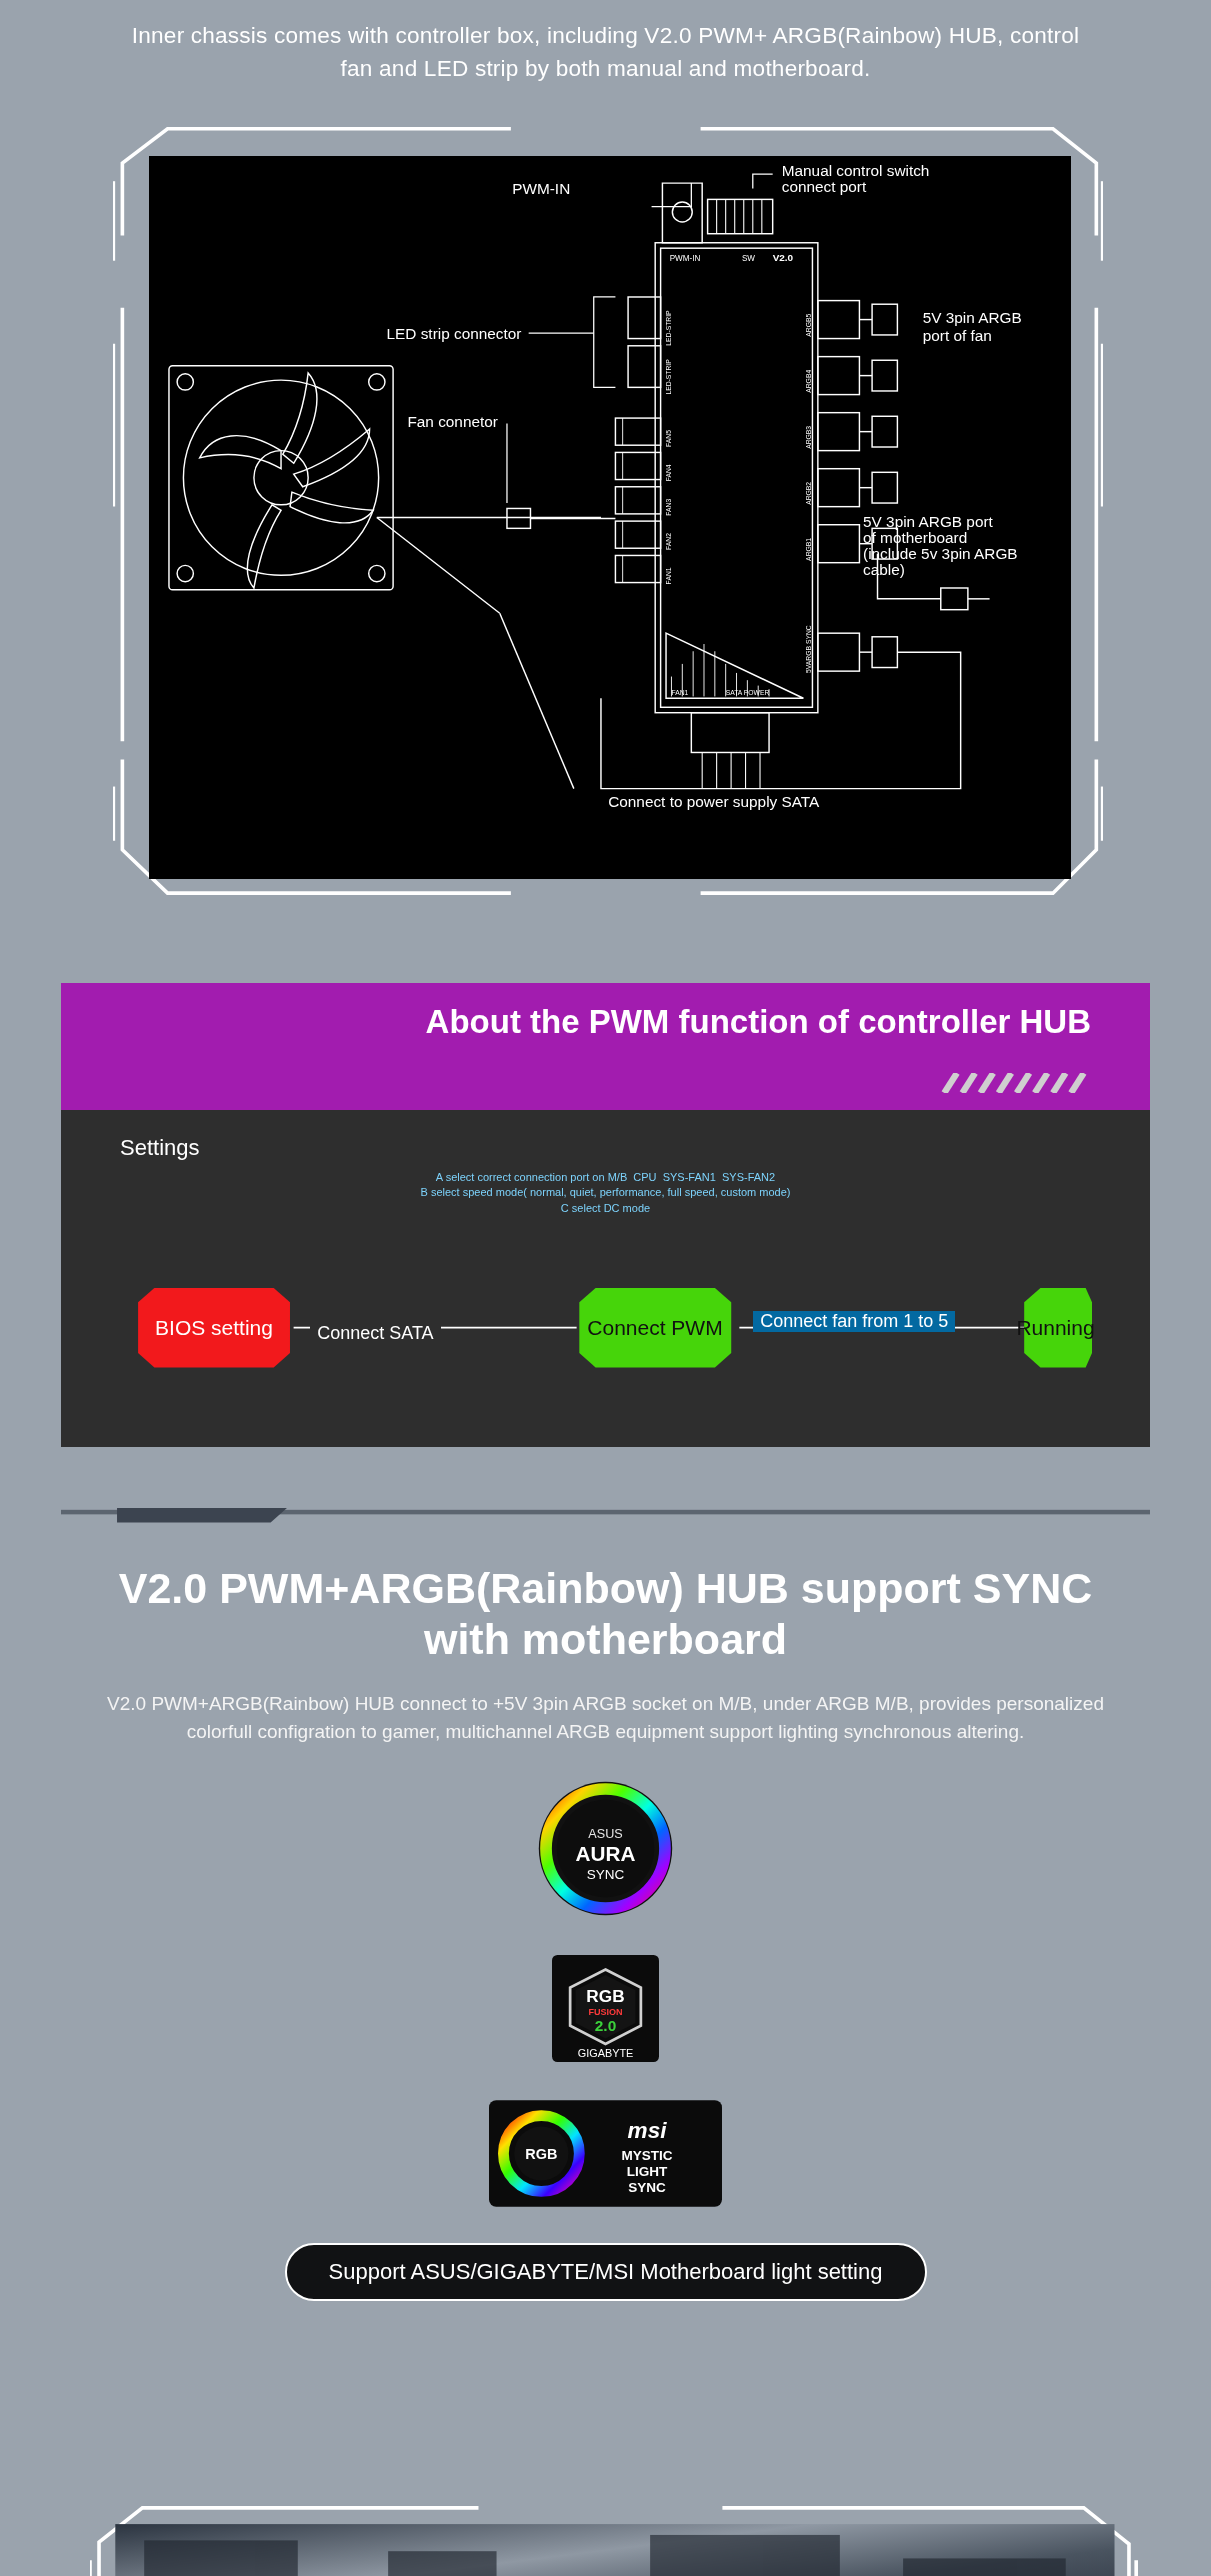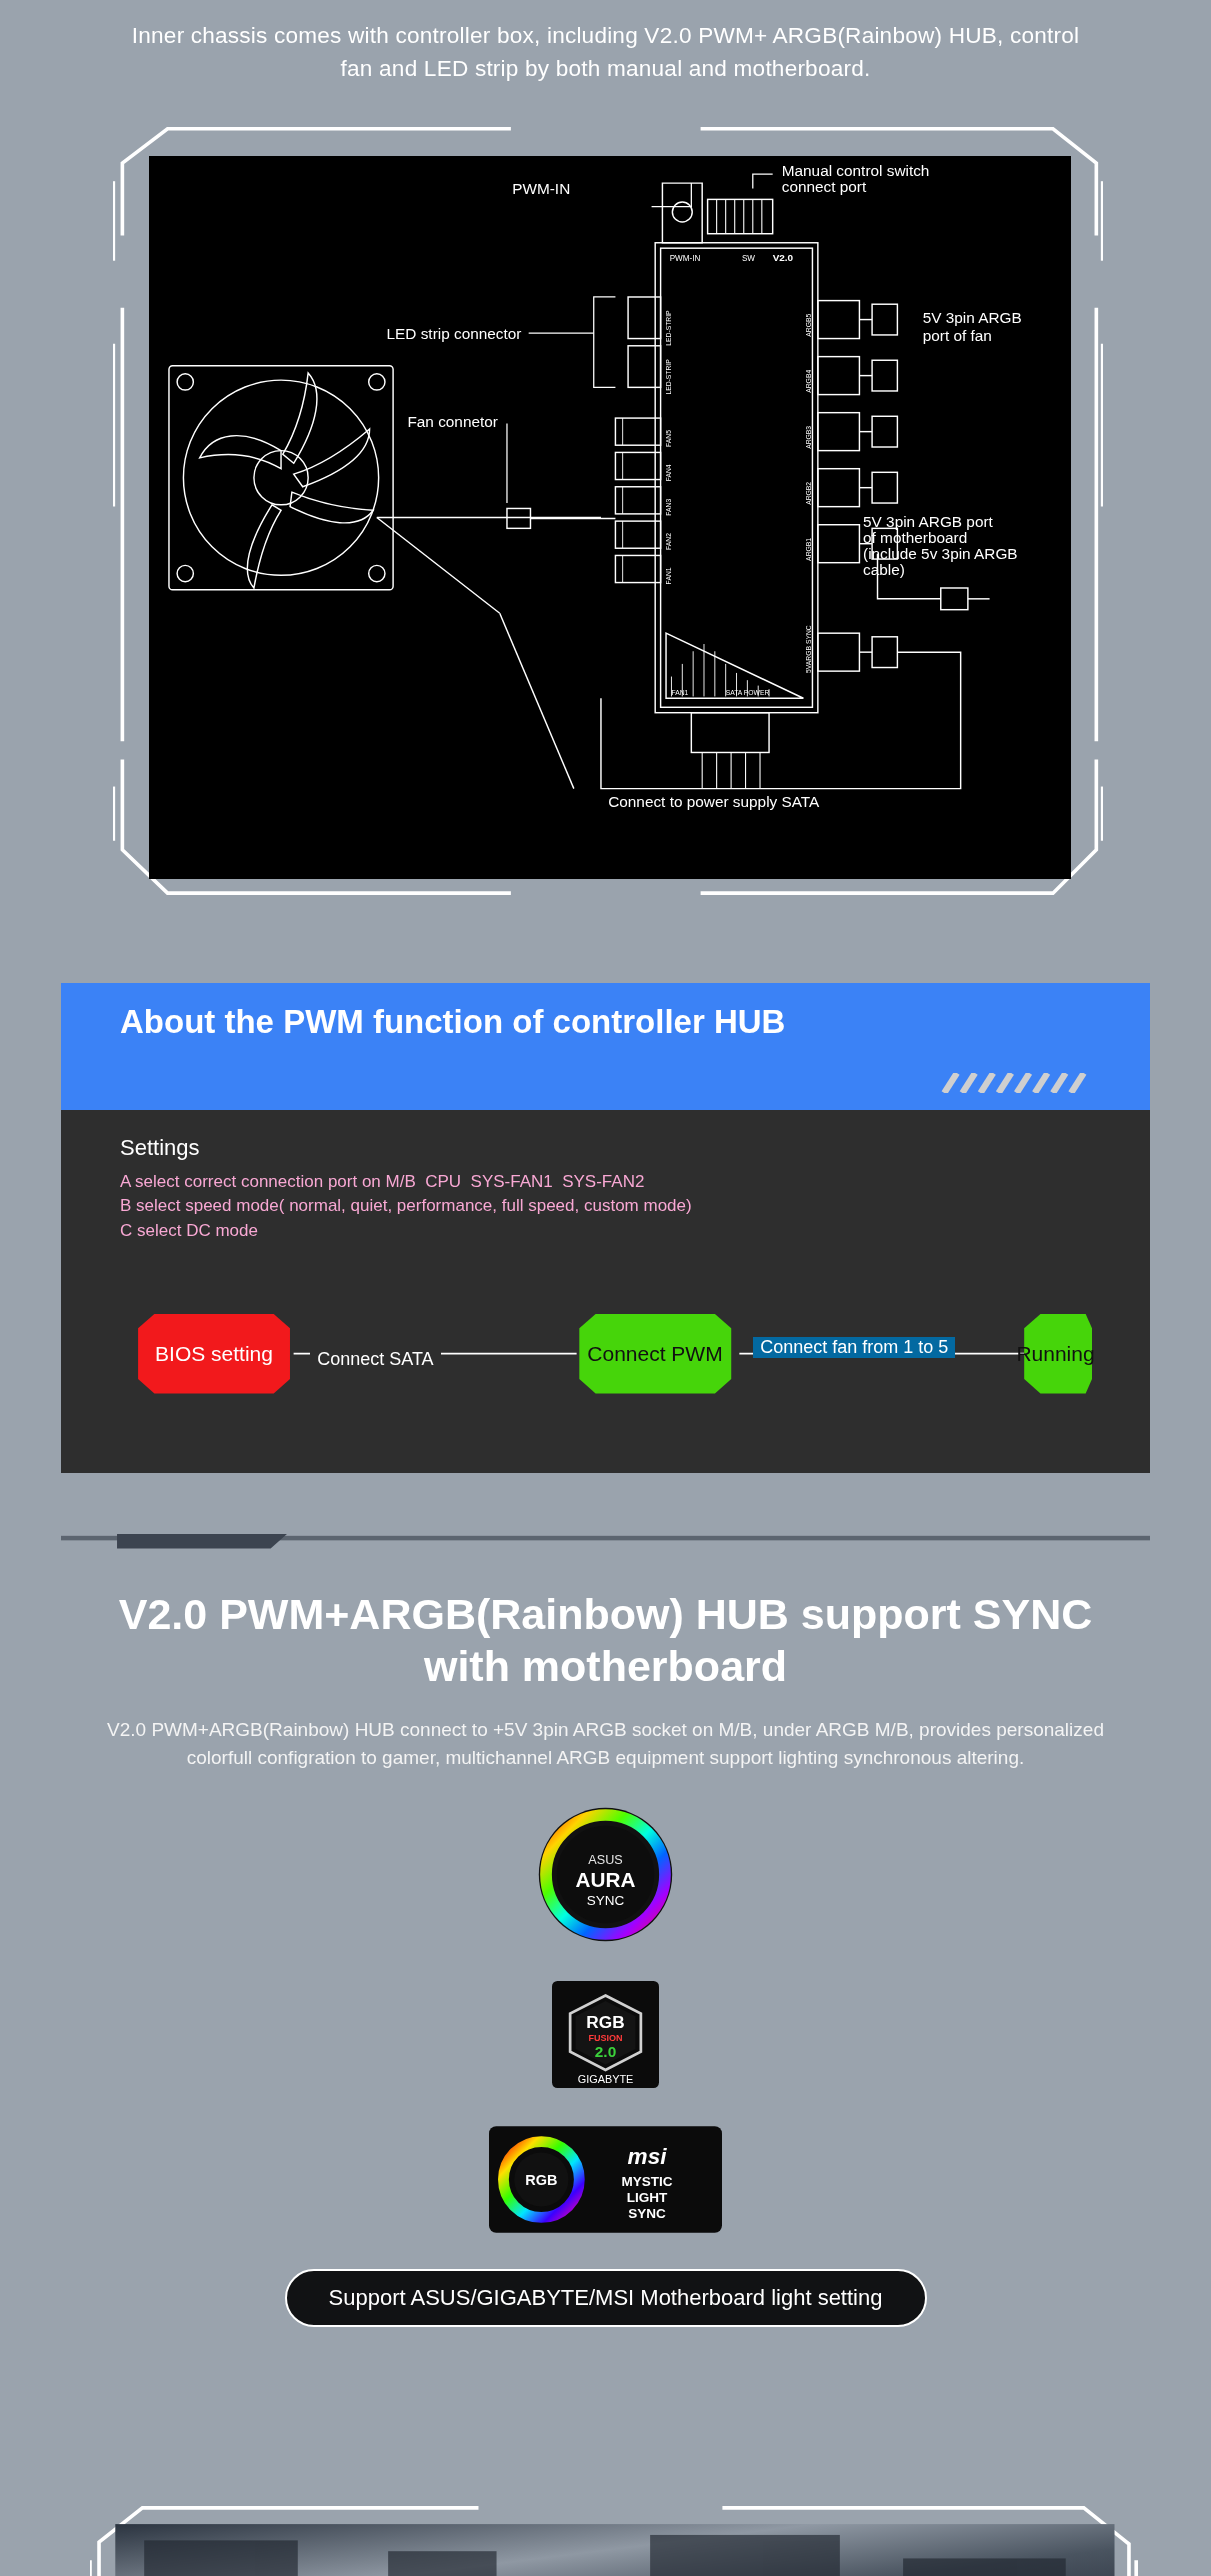--- a/index.html
+++ b/index.html
@@ -54,10 +54,11 @@
     background: #2e2e2e;
   }
   .pwm-head {
-    background: #3b82f6;
+    background: #a21caf;
     padding: 20px 59px 12.7px 59px;
     position: relative;
     height: 127px;
+    text-align: right;
   }
   .pwm-head h2 {
     margin: 0;

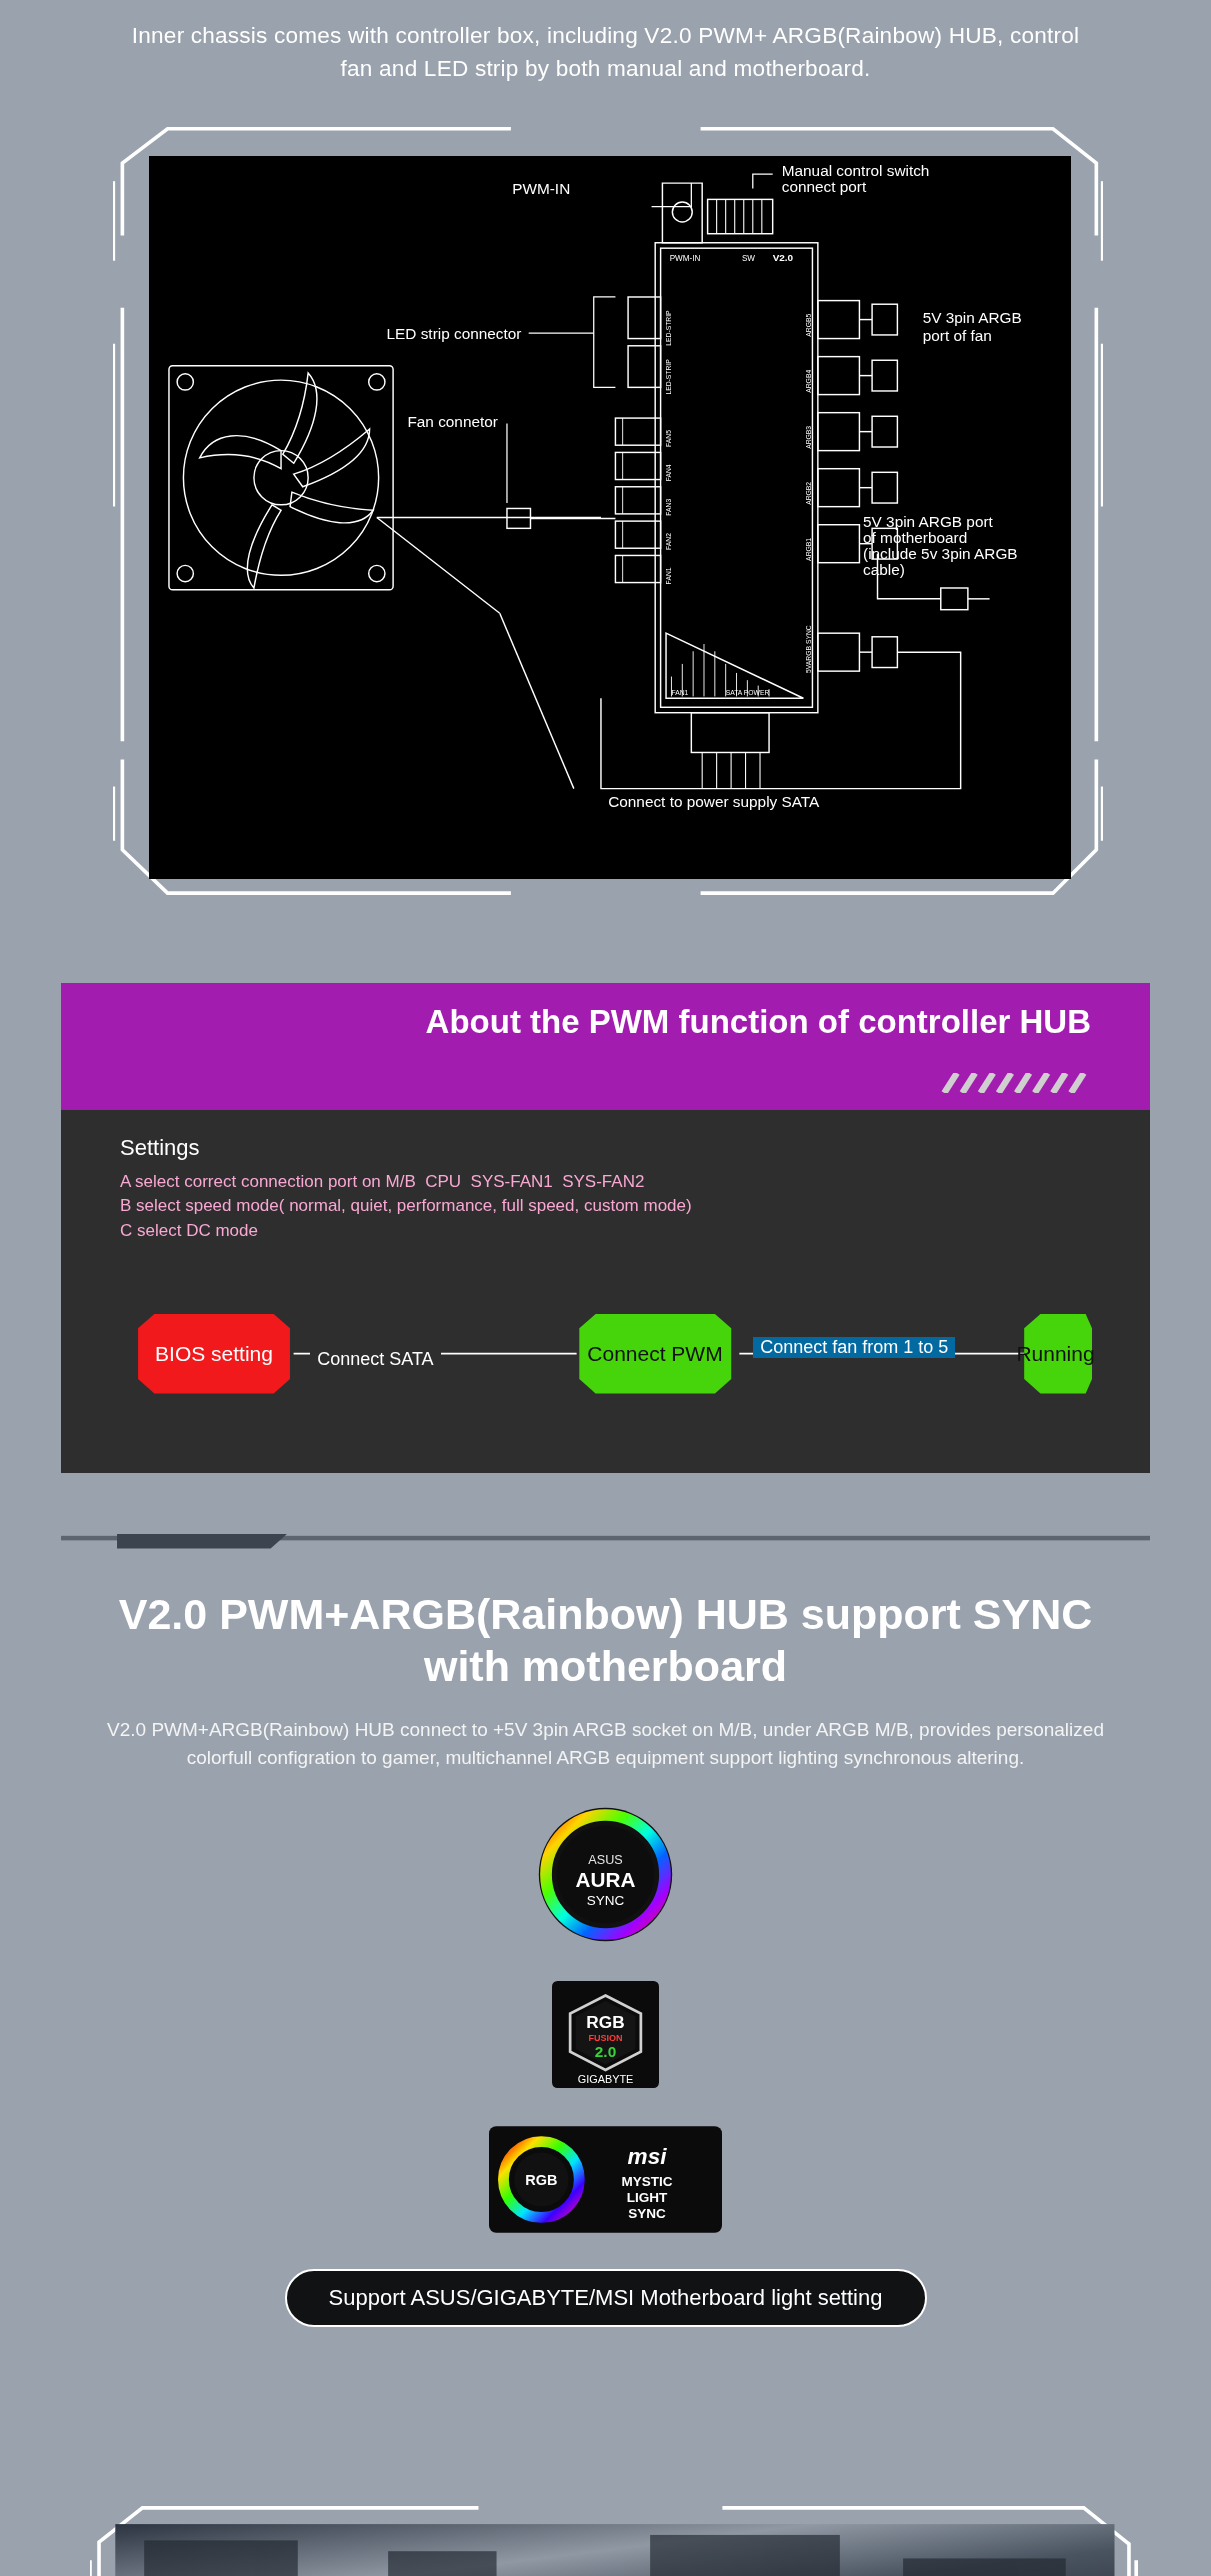--- a/index.html
+++ b/index.html
@@ -79,10 +79,11 @@
     font-weight: normal;
   }
   .pwm-line {
-    font-size: 17px;
+    font-size: 11px;
     line-height: 1.45;
-    color: #f9a8d4;
+    color: #7dd3fc;
     white-space: pre;
+    text-align: center;
   }
   .flow {
     position: relative;

